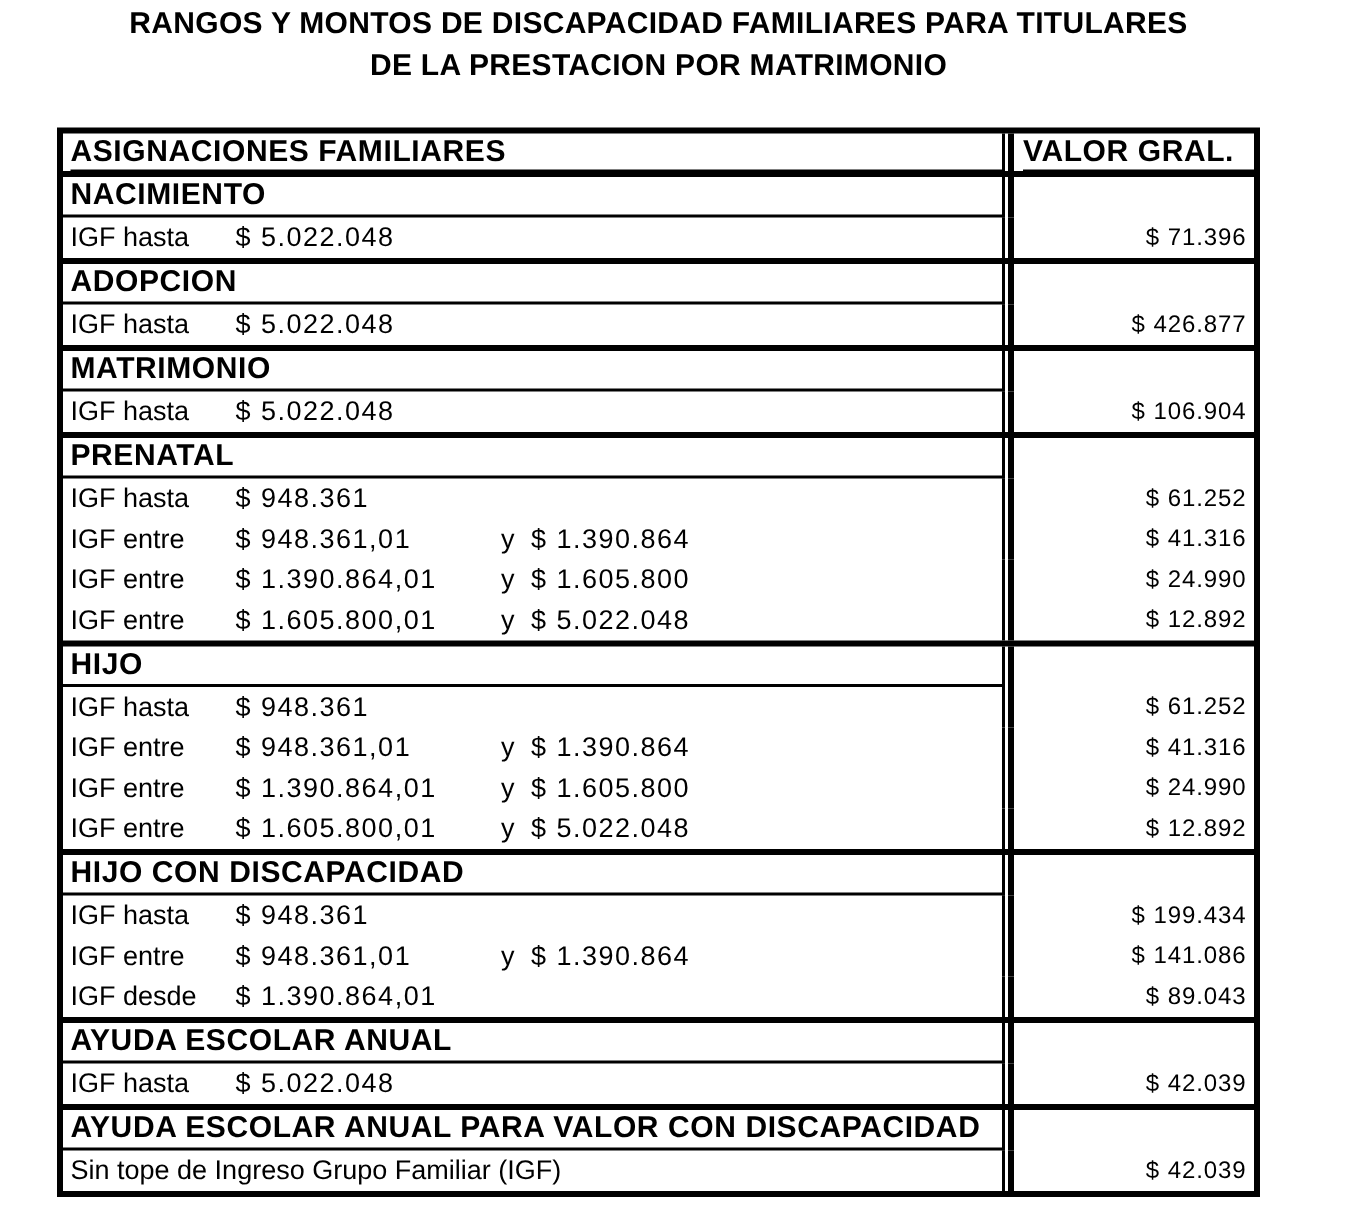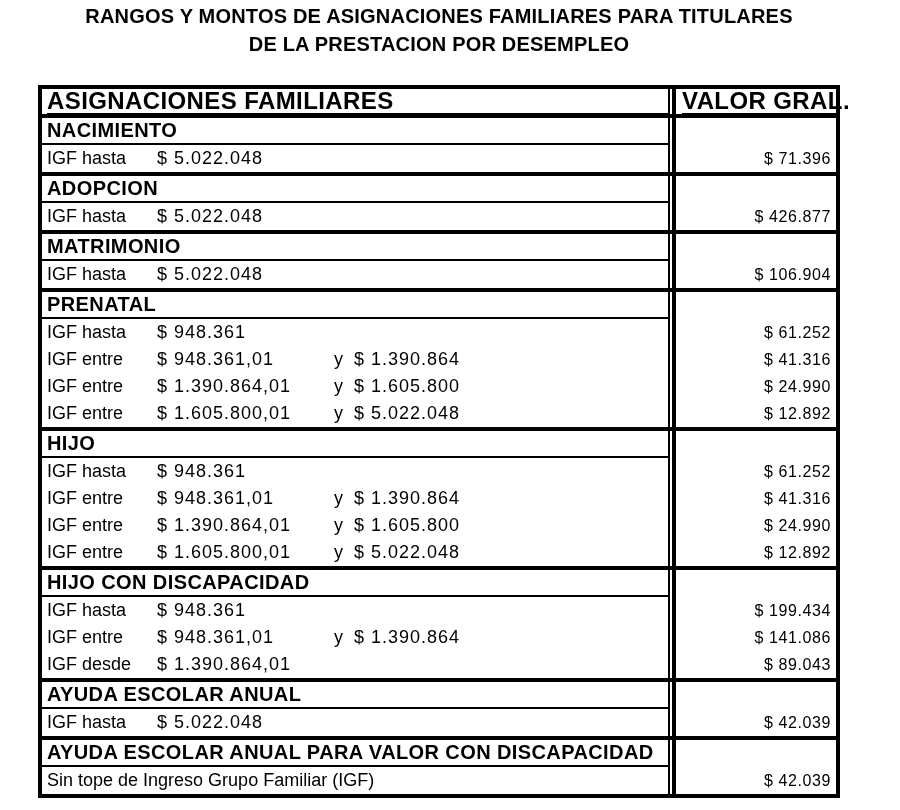--- a/index.html
+++ b/index.html
@@ -63,7 +63,7 @@
 <body>
 
 <div class="doc-title">
-  <div>RANGOS Y MONTOS DE ASIGNACIONES FAMILIARES PARA TITULARES</div>
+  <div>RANGOS Y MONTOS DE DISCAPACIDAD FAMILIARES PARA TITULARES</div>
   <div>DE LA PRESTACION POR DESEMPLEO</div>
 </div>
 

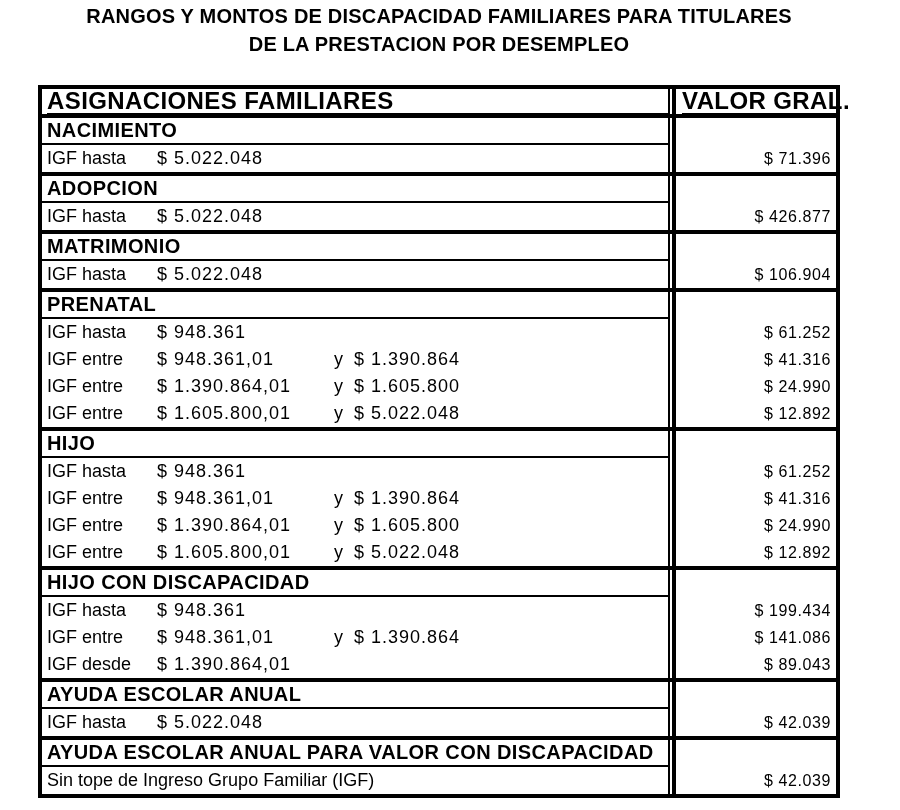--- a/index.html
+++ b/index.html
@@ -64,7 +64,7 @@
 
 <div class="doc-title">
   <div>RANGOS Y MONTOS DE DISCAPACIDAD FAMILIARES PARA TITULARES</div>
-  <div>DE LA PRESTACION POR DESEMPLEO</div>
+  <div>DE LA PRESTACION POR MATRIMONIO</div>
 </div>
 
 <div class="table">

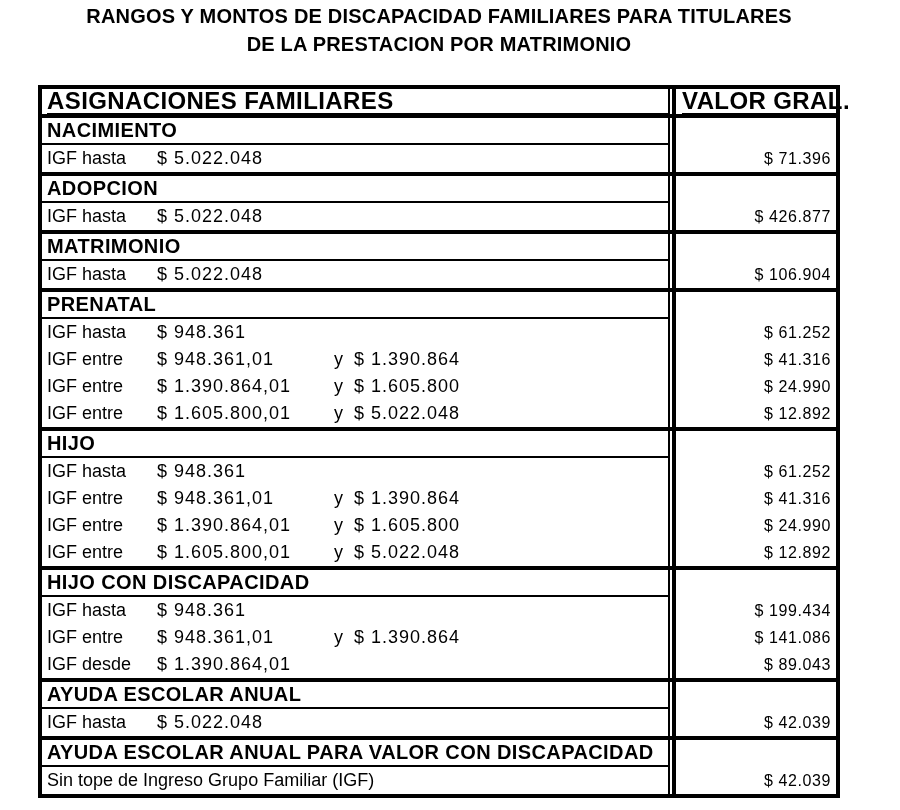--- a/index.html
+++ b/index.html
@@ -34,7 +34,7 @@
     padding-right: 5px; white-space: nowrap;
   }
   
-  .hdr-row { height: 29px; border-bottom: 4px solid #000000; font-weight: bold; font-size: 24px; }
+  .hdr-row { height: 29px; border-bottom: 4px solid #000000; font-weight: bold; font-size: 20px; }
   .hdr-row .cell-l, .hdr-row .cell-r { align-items: flex-start; padding-top: 0; }
   .hdr-row .cell-r { justify-content: flex-start; padding-left: 6px; padding-right: 0; }
   .hdr-inner {

